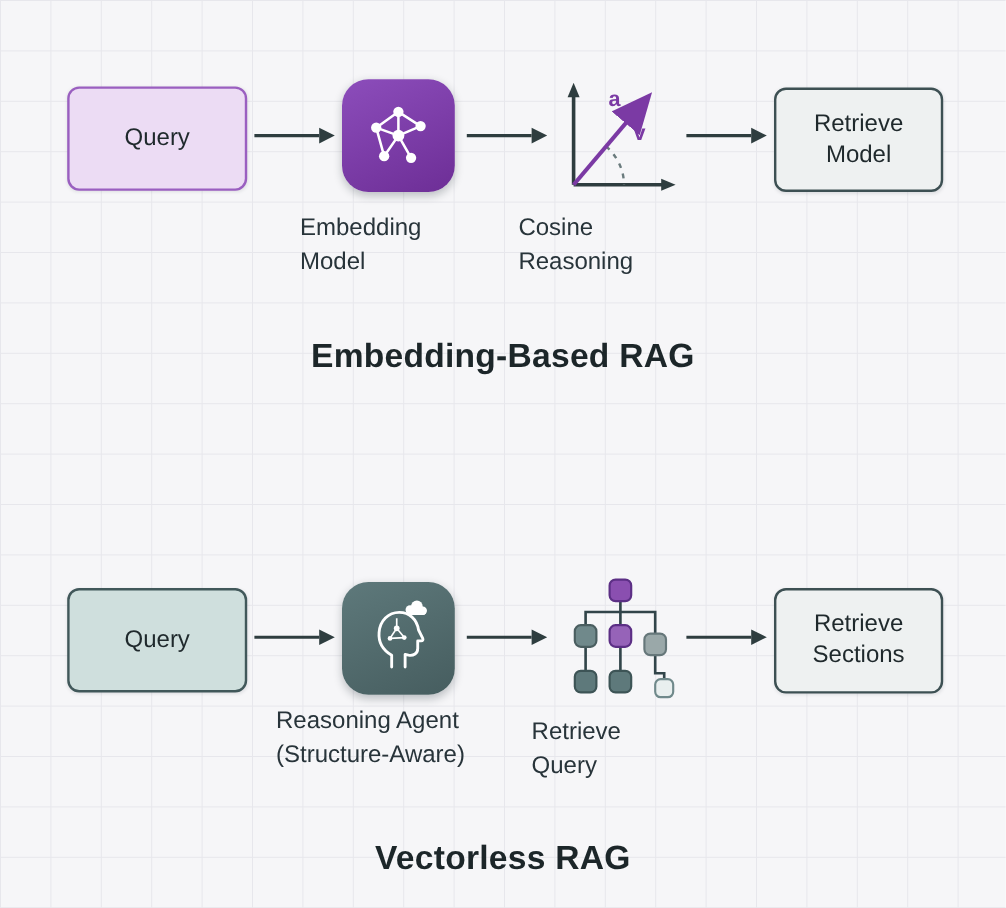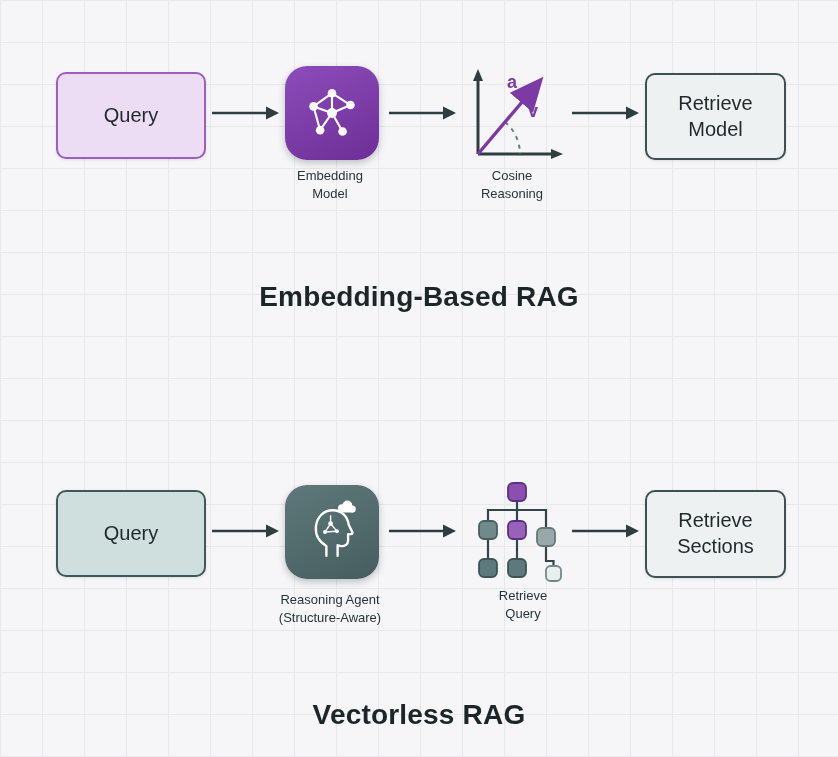--- a/index.html
+++ b/index.html
@@ -28,7 +28,7 @@
   }
   .tile-purple{background:linear-gradient(155deg,#8c4dbb,#6d2e96);}
   .tile-teal{background:linear-gradient(155deg,#5e797b,#465d5f);}
-  .caption{position:absolute;text-align:center;font-size:13px;color:#28343a;line-height:1.38;}
+  .caption{position:absolute;font-size:20px;color:#28343a;line-height:1.38;margin-top:10px;}
   .title{
     position:absolute;left:0;width:100%;text-align:center;
     font-size:28px;font-weight:700;color:#1c2629;letter-spacing:.2px;

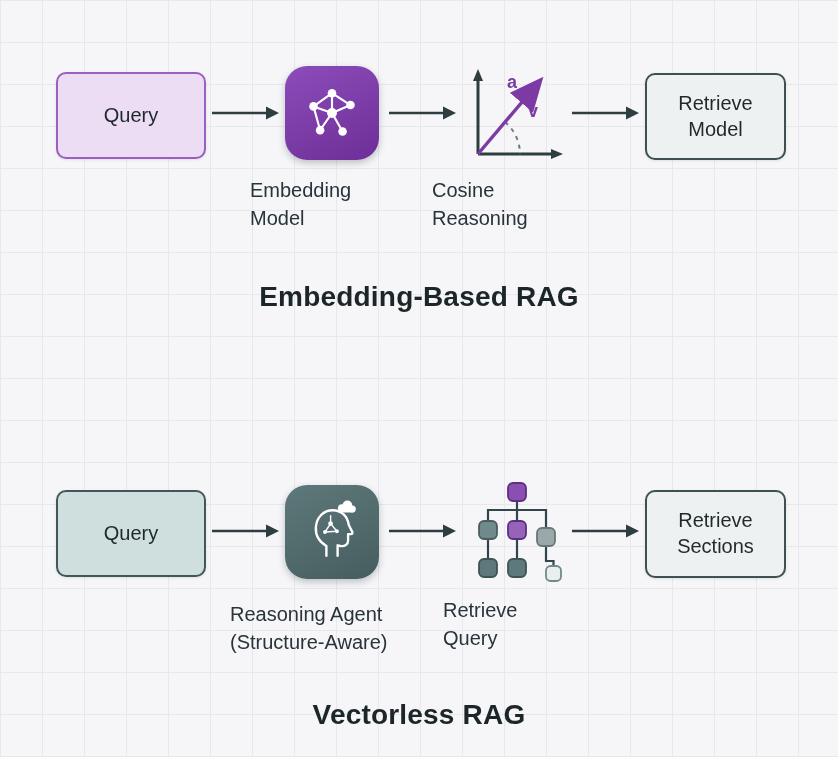--- a/index.html
+++ b/index.html
@@ -154,7 +154,7 @@
     </svg>
   </div>
 
-  <div class="caption" style="left:230px;top:591px;width:200px">
+  <div class="caption" style="left:230px;top:578px;width:200px">
     <div>Reasoning Agent</div>
     <div>(Structure-Aware)</div>
   </div>

